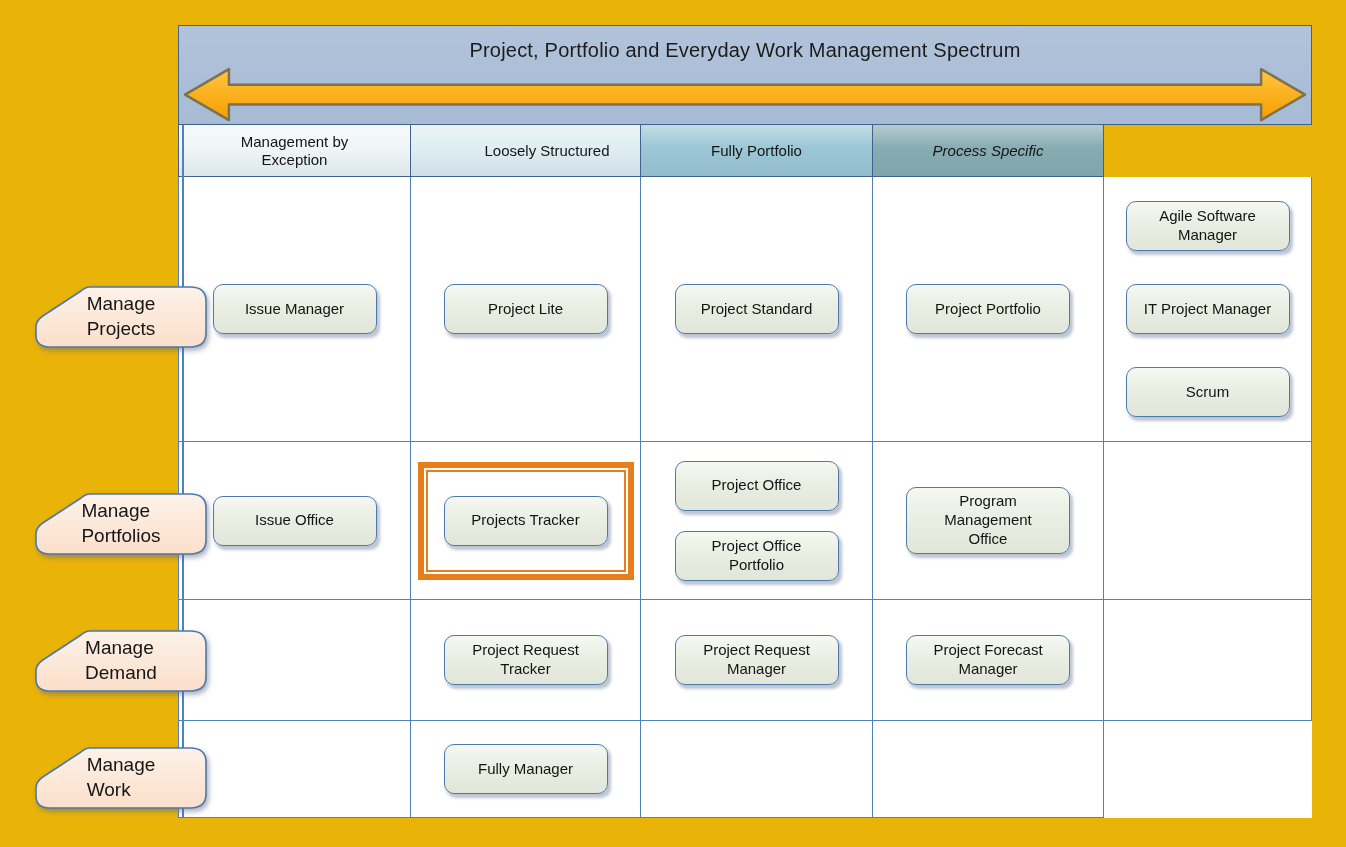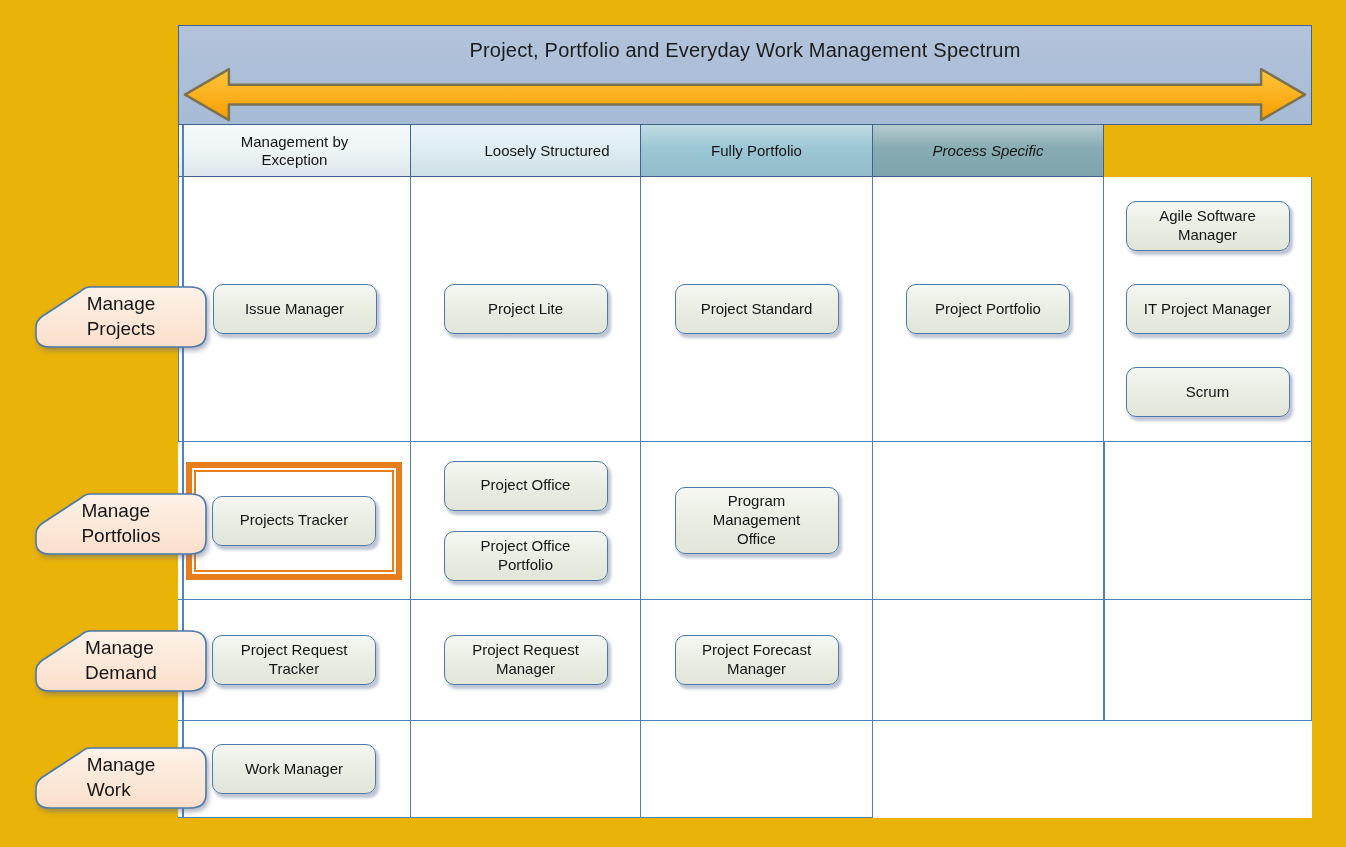--- a/index.html
+++ b/index.html
@@ -99,6 +99,9 @@
           <div class="pill">IT Project Manager</div>
           <div class="pill">Scrum</div>
         </div>
+        <div class="cell r1 c0">
+          <div class="pill">Issue Office</div>
+        </div>
         <div class="cell r1 c1">
           <div class="hl-outer" style="border-color: rgb(232, 125, 28);">
             <div class="hl-inner" style="border-color: rgb(232, 125, 28);">

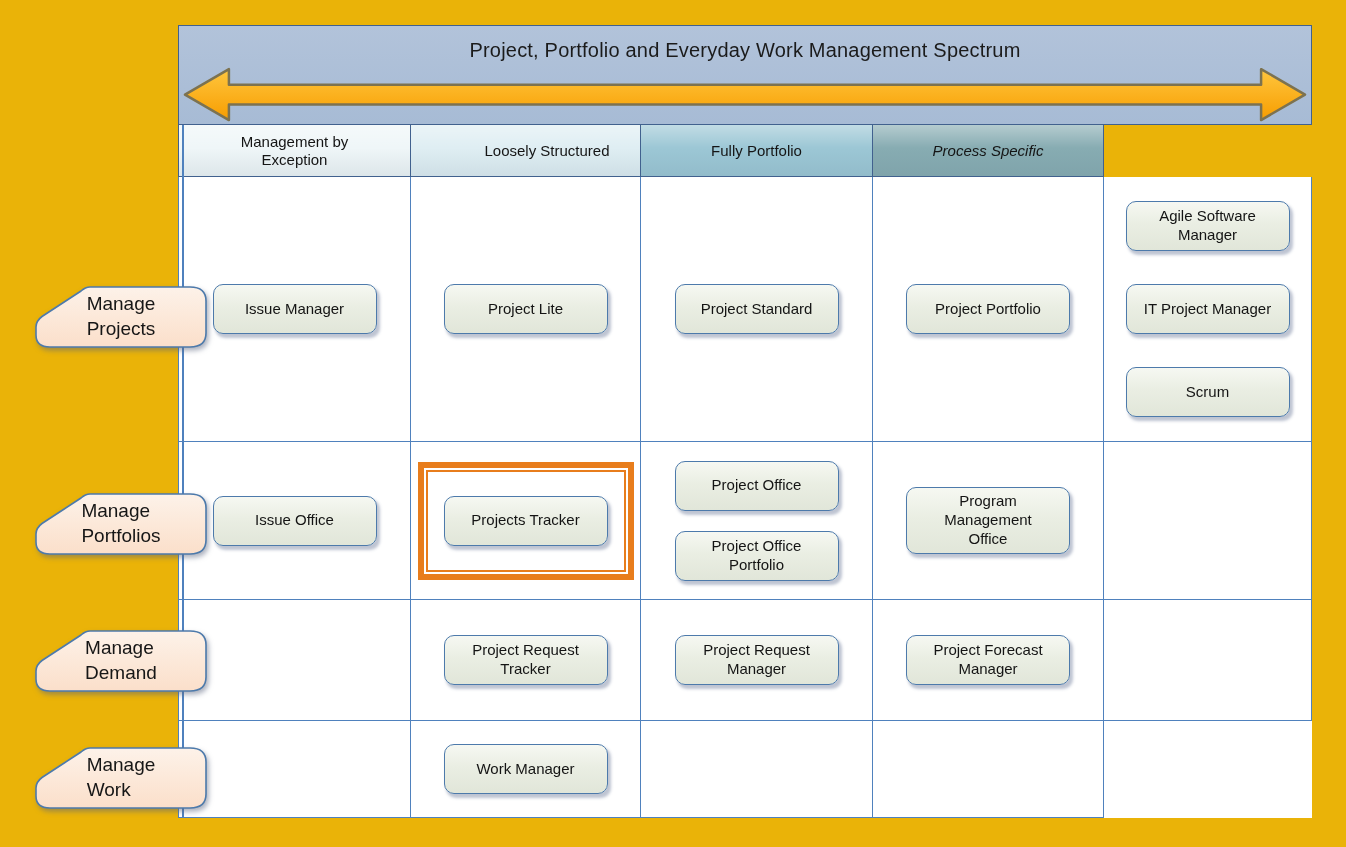--- a/index.html
+++ b/index.html
@@ -136,7 +136,7 @@
         <div class="cell r2 c4"></div>
         <div class="cell r3 c0"></div>
         <div class="cell r3 c2">
-          <div class="pill">Work Manager</div>
+          <div class="pill">Fully Manager</div>
         </div>
         <div class="cell r3 c3"></div>
         <div class="cell r3 c4"></div>

